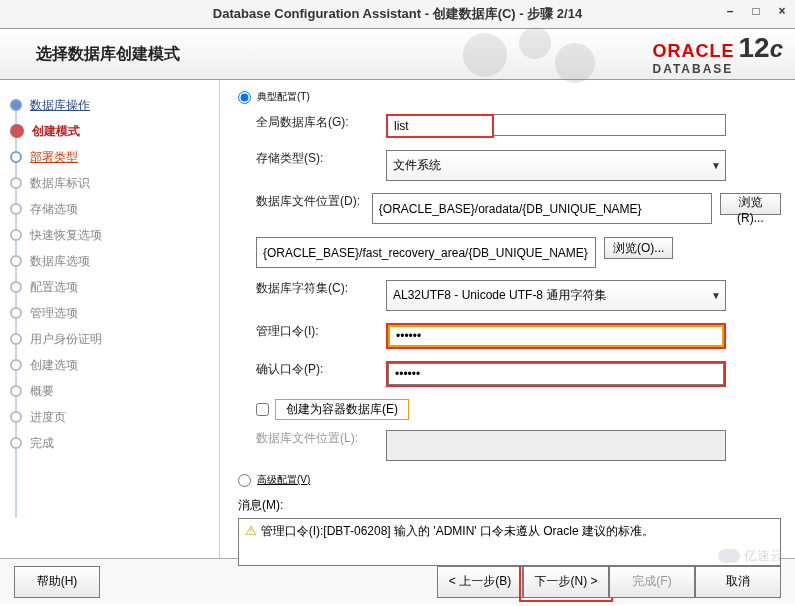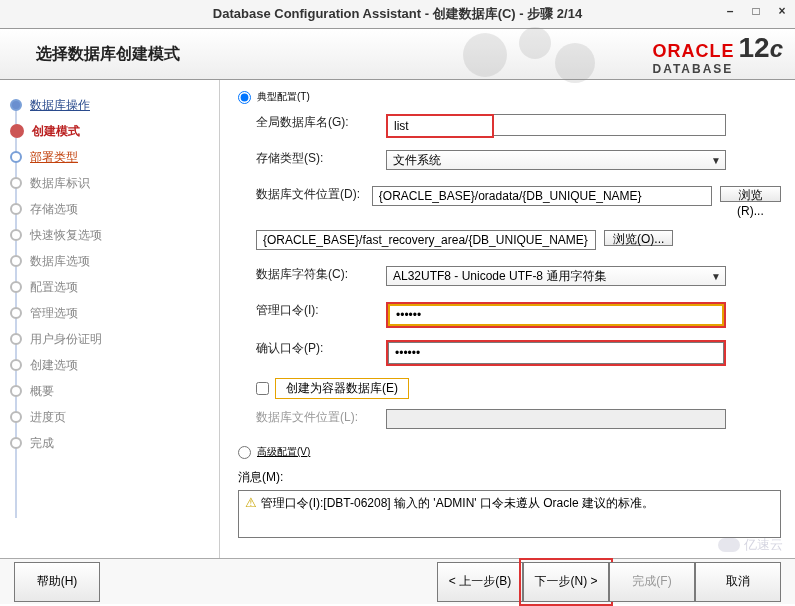--- a/index.html
+++ b/index.html
@@ -51,7 +51,7 @@
   .form-row .lbl.disabled { color: #999; }
   .form-row .field { flex: 0 0 340px; }
   .form-row .extra { margin-left: 8px; }
-  .txt, .sel { width: 100%; height: 20px; border: 1px solid #7a7a7a; padding: 0 6px; font-size: 12px; background: #fff; }
+  .txt, .sel { width: 100%; height: 31px; border: 1px solid #7a7a7a; padding: 0 6px; font-size: 12px; background: #fff; }
   .txt[disabled] { background: #eee; color: #999; }
   .sel { background: linear-gradient(#fff,#f3f3f3); display: flex; align-items: center; justify-content: space-between; padding-right: 4px; }
   .sel .caret { font-size: 10px; color: #333; }

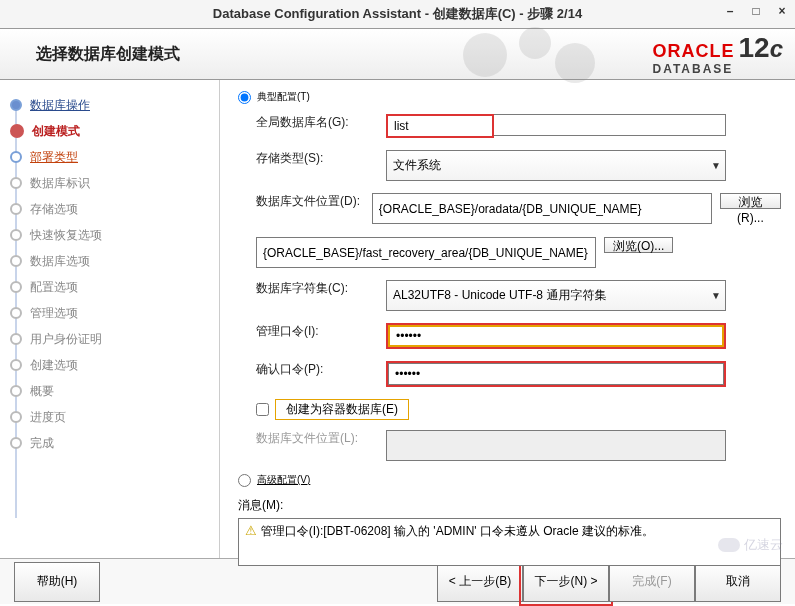--- a/index.html
+++ b/index.html
@@ -55,7 +55,7 @@
   .txt[disabled] { background: #eee; color: #999; }
   .sel { background: linear-gradient(#fff,#f3f3f3); display: flex; align-items: center; justify-content: space-between; padding-right: 4px; }
   .sel .caret { font-size: 10px; color: #333; }
-  .browse-btn { height: 16px; padding: 0 8px; font-size: 12px; border: 1px solid #7a7a7a; background: linear-gradient(#fff,#eaeaea); }
+  .browse-btn { height: 22px; padding: 0 8px; font-size: 12px; border: 1px solid #7a7a7a; background: linear-gradient(#fff,#eaeaea); }
   .wrap-red { border: 2px solid #d33; padding: 0; display: inline-block; }
   .wrap-orange-in { border: 2px solid #e5a300; }
   .chk-row { display: flex; align-items: center; margin: 8px 0 10px 18px; }

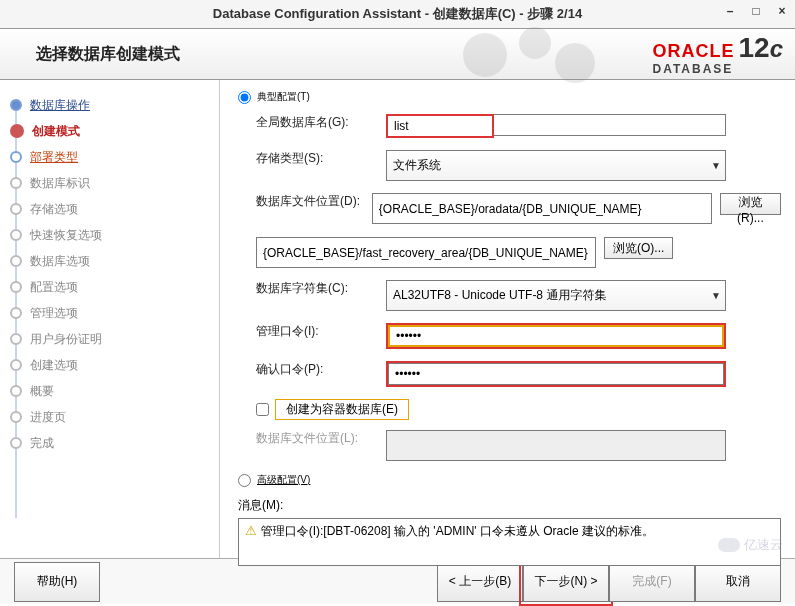--- a/index.html
+++ b/index.html
@@ -72,7 +72,7 @@
   .next-hl { outline: 2px solid #d33; outline-offset: 2px; }
 
   
-  .watermark { position: absolute; right: 12px; bottom: 52px; display:flex; align-items:center; gap:4px; opacity:.35; color:#88a; font-size:13px; }
+  .watermark { position: absolute; right: 12px; bottom: 41px; display:flex; align-items:center; gap:4px; opacity:.35; color:#88a; font-size:13px; }
   .watermark .cloud { width:22px; height:14px; background:#88a; border-radius:8px; opacity:.6; }
 </style>
 </head>

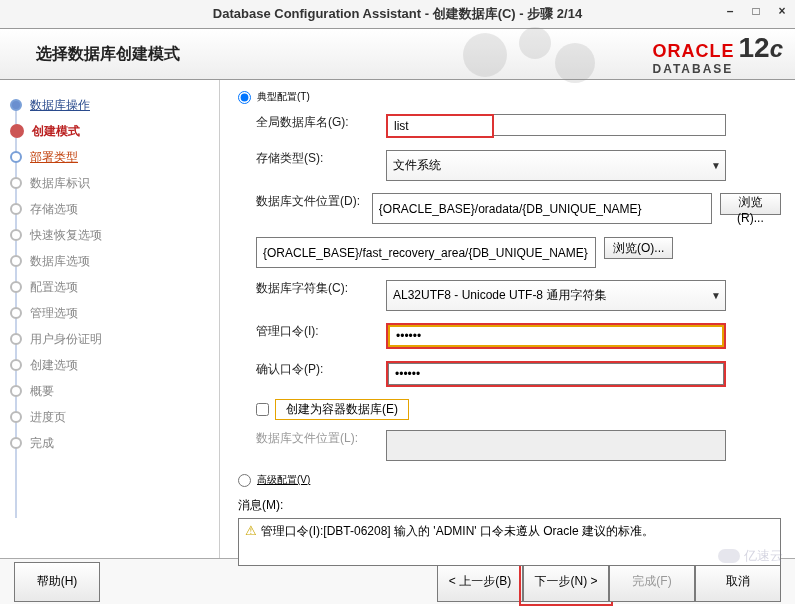--- a/index.html
+++ b/index.html
@@ -66,7 +66,7 @@
 
   
   .footer { height: 46px; border-top: 1px solid #aaa; display: flex; align-items: center; justify-content: space-between; padding: 0 14px; background: #f8f8f8; }
-  .nav-btn { height: 40px; min-width: 86px; padding: 0 10px; font-size: 12px; border: 1px solid #7a7a7a; background: linear-gradient(#fff,#e9e9e9); }
+  .nav-btn { height: 32px; min-width: 86px; padding: 0 10px; font-size: 12px; border: 1px solid #7a7a7a; background: linear-gradient(#fff,#e9e9e9); }
   .nav-btn.disabled { color: #999; }
   .nav-right { display: flex; gap: 0; align-items: center; }
   .next-hl { outline: 2px solid #d33; outline-offset: 2px; }

